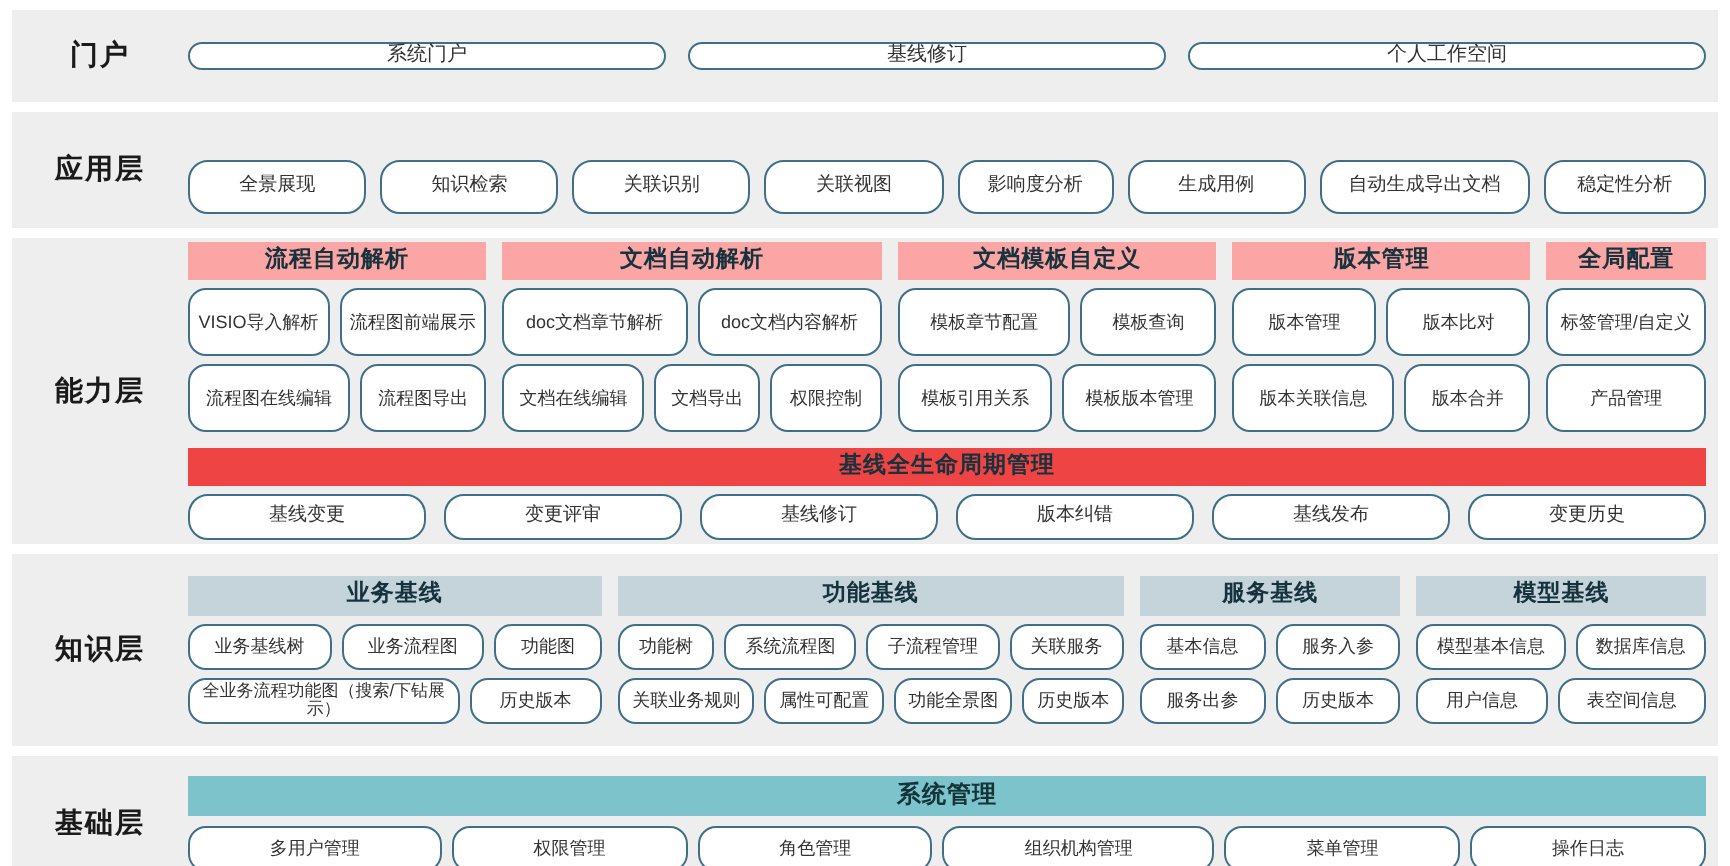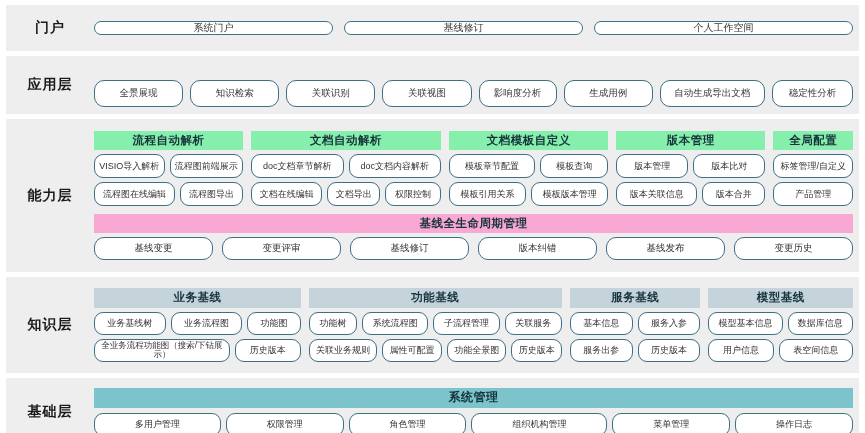--- a/index.html
+++ b/index.html
@@ -72,7 +72,7 @@
   .cap-groups{display:flex;gap:8px;align-items:stretch;}
   .cap-group{display:flex;flex-direction:column;gap:4px;min-width:0;}
   .grp-head{
-    background:#86efac;
+    background:#fca5a5;
     color:#16323d;
     font-size:11.5px;
     font-weight:bold;

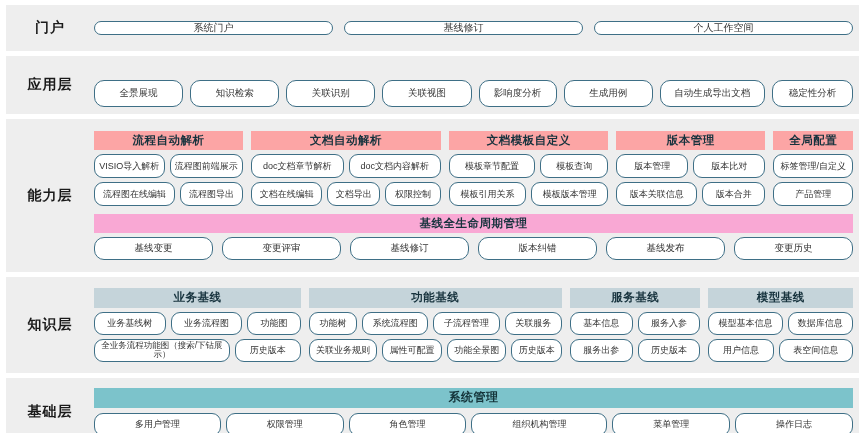--- a/index.html
+++ b/index.html
@@ -83,7 +83,7 @@
   }
   .grp-rows{display:flex;flex-direction:column;gap:4px;}
   .grp-row{display:flex;gap:5px;}
-  .cap-group .pill{height:24px;text-align:right;}
+  .cap-group .pill{height:34px;text-align:right;}
 
   .lifecycle{display:flex;flex-direction:column;gap:4px;}
   .lifecycle .grp-head{background:#f9a8d4;font-size:11.5px;}

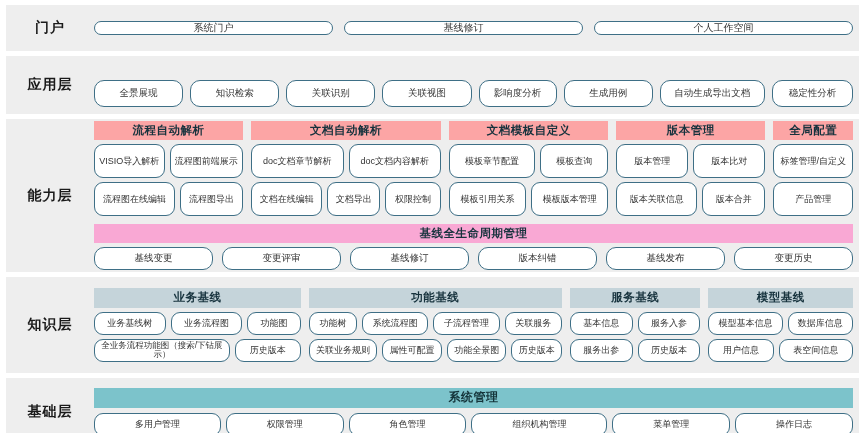--- a/index.html
+++ b/index.html
@@ -86,7 +86,7 @@
   .cap-group .pill{height:34px;text-align:right;}
 
   .lifecycle{display:flex;flex-direction:column;gap:4px;}
-  .lifecycle .grp-head{background:#f9a8d4;font-size:11.5px;}
+  .lifecycle .grp-head{background:#ef4444;font-size:11.5px;}
   .lifecycle-row{display:flex;gap:9px;}
   .lifecycle-row .pill{height:23px;font-size:9.5px;border-radius:10px;}
 

